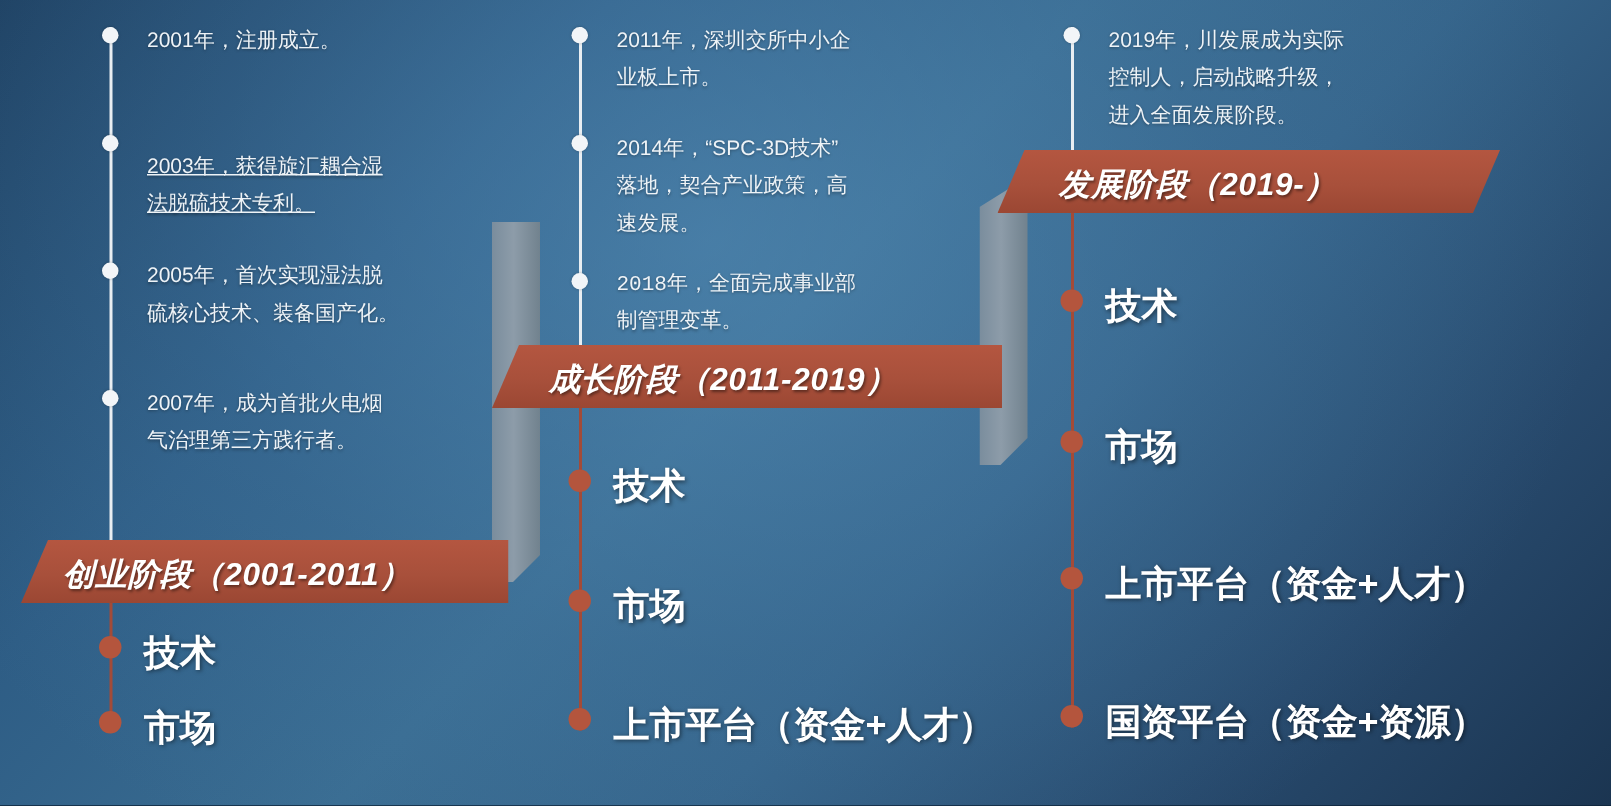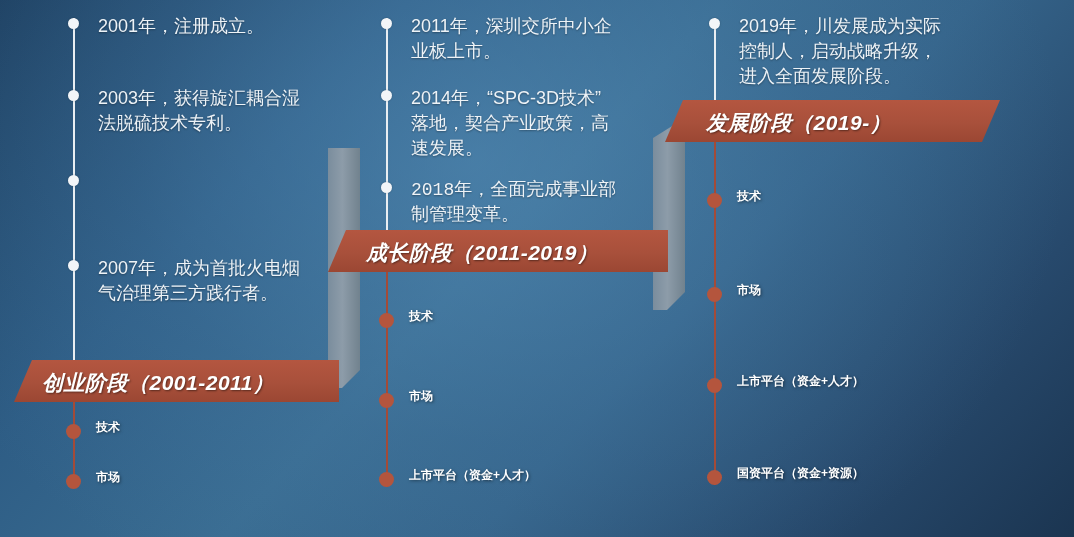--- a/index.html
+++ b/index.html
@@ -54,7 +54,7 @@
   .event {
     position: absolute;
     color: #eef3f7;
-    font-size: 18px;
+    font-size: 14px;
     line-height: 25px;
     white-space: pre-line;
     text-shadow: 0 1px 2px rgba(0,0,0,0.35);

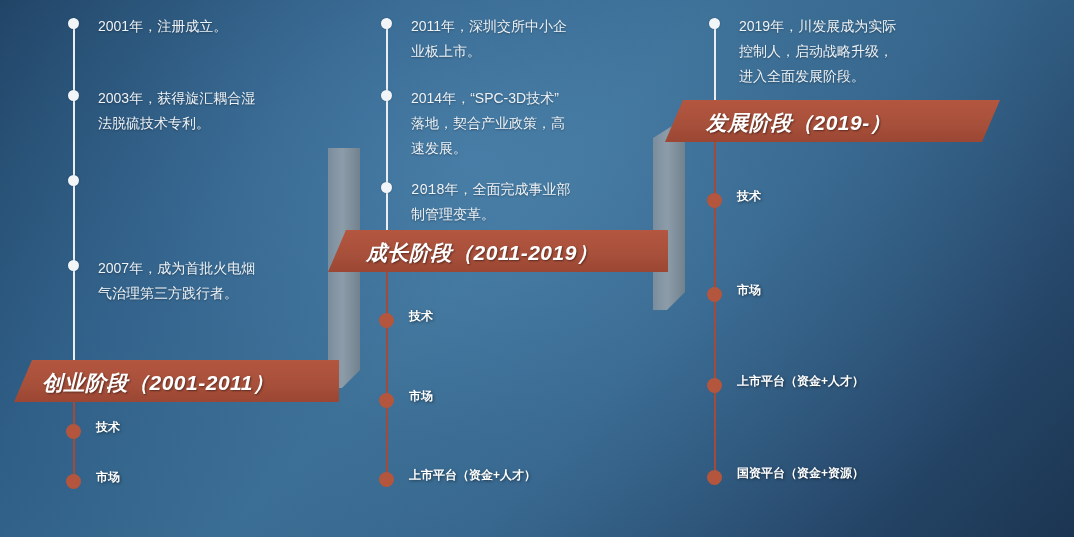--- a/index.html
+++ b/index.html
@@ -110,7 +110,7 @@
   <div class="event" style="left:98px; top:14px; width:240px;">2001年，注册成立。</div>
 
   <div class="dot dot-white" style="left:68px; top:90px;"></div>
-  <div class="event" style="left:98px; top:86px; width:240px;">2003年，获得旋汇耦合湿
+  <div class="event" style="left:98px; top:98px; width:240px;text-decoration:underline;">2003年，获得旋汇耦合湿
 法脱硫技术专利。</div>
 
   <div class="dot dot-white" style="left:68px; top:175px;"></div>

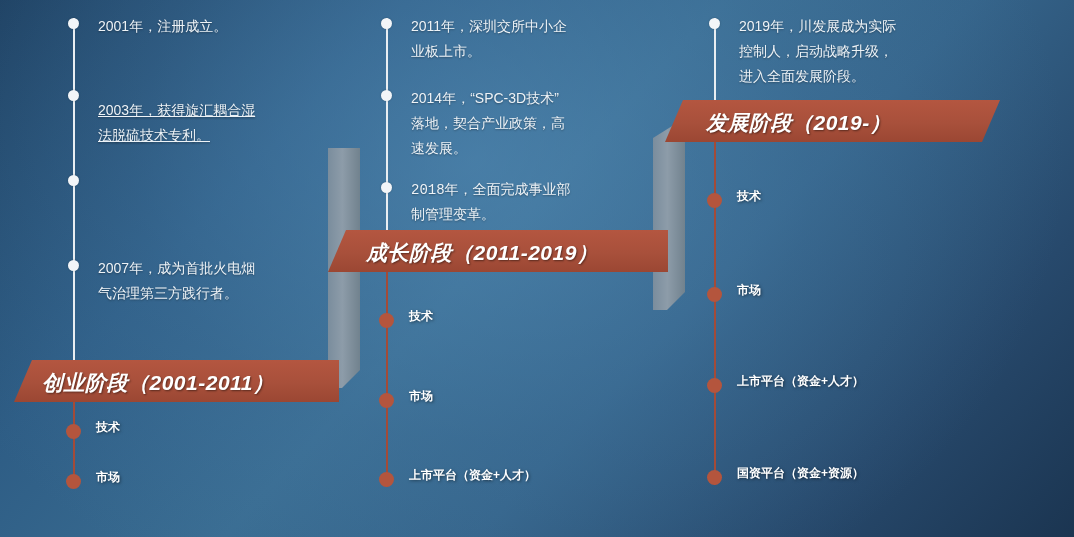--- a/index.html
+++ b/index.html
@@ -114,6 +114,8 @@
 法脱硫技术专利。</div>
 
   <div class="dot dot-white" style="left:68px; top:175px;"></div>
+  <div class="event" style="left:98px; top:171px; width:245px;"> 2005年，首次实现湿法脱
+硫核心技术、装备国产化。</div>
 
   <div class="dot dot-white" style="left:68px; top:260px;"></div>
   <div class="event" style="left:98px; top:256px; width:240px;">2007年，成为首批火电烟

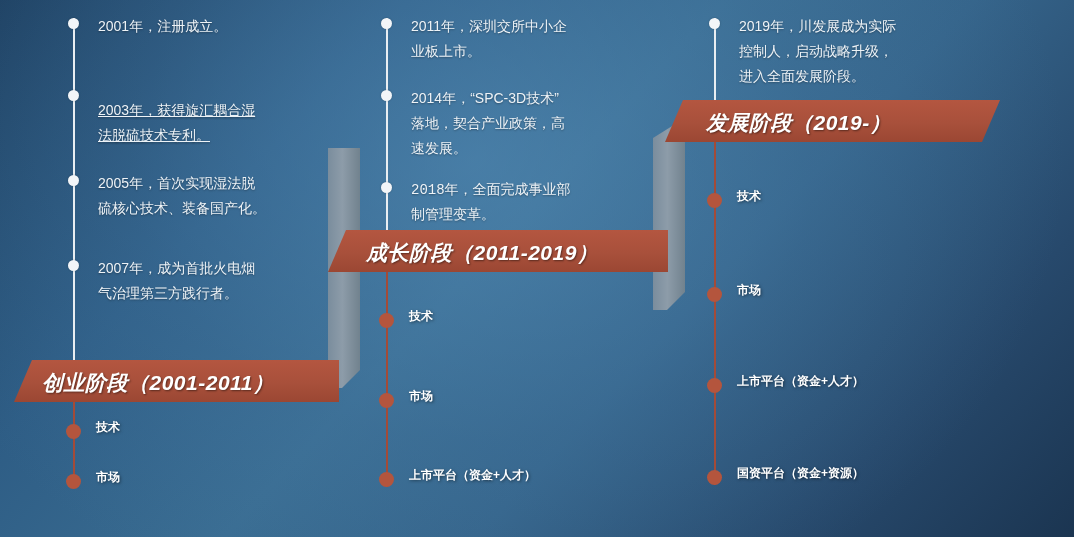--- a/index.html
+++ b/index.html
@@ -64,7 +64,7 @@
   .pillar {
     position: absolute;
     color: #ffffff;
-    font-size: 12px;
+    font-size: 24px;
     font-weight: bold;
     white-space: nowrap;
     text-shadow: 1px 1px 3px rgba(0,0,0,0.5);

